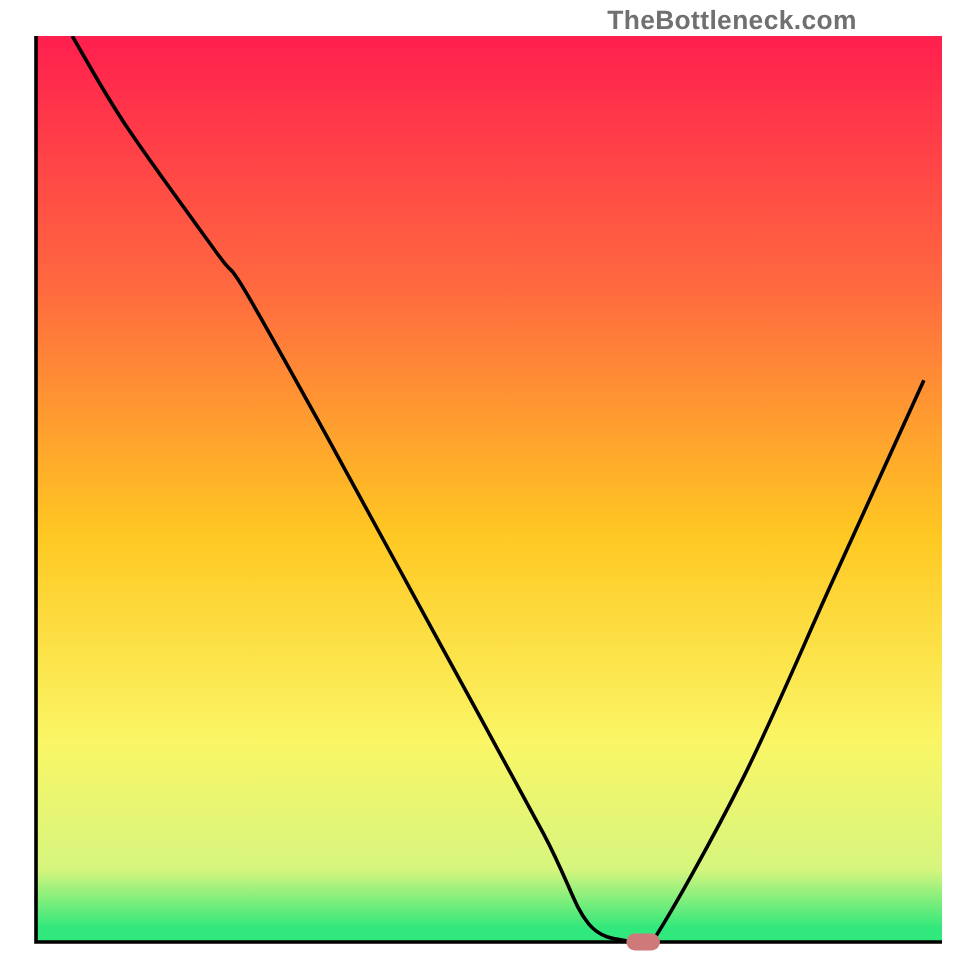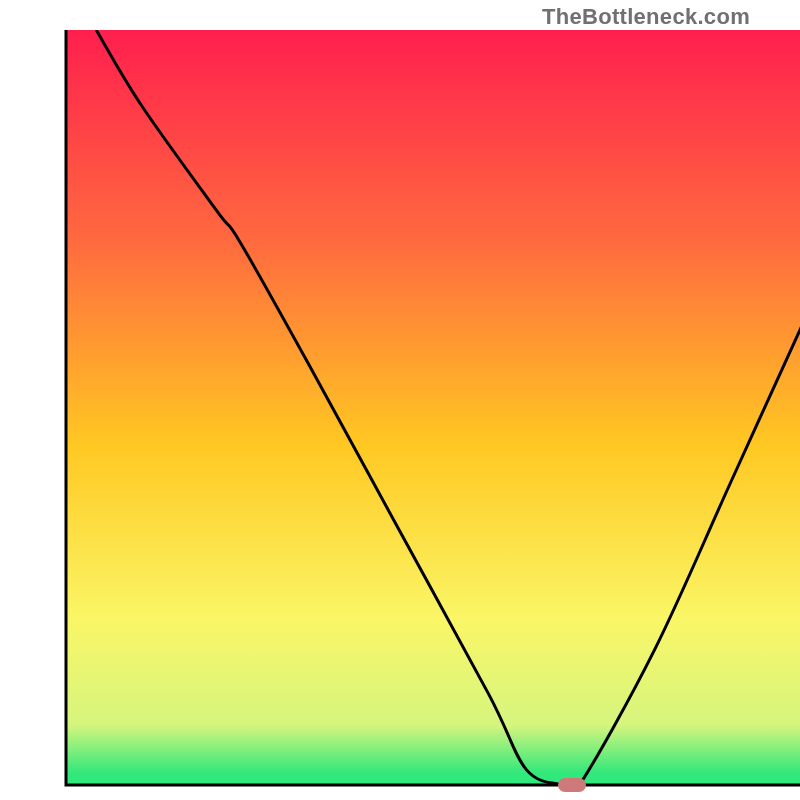--- a/index.html
+++ b/index.html
@@ -15,7 +15,6 @@
     position: relative;
     width: 724px;
     height: 800px;
-    margin-left: 36px;
   }
   .watermark {
     position: absolute;

